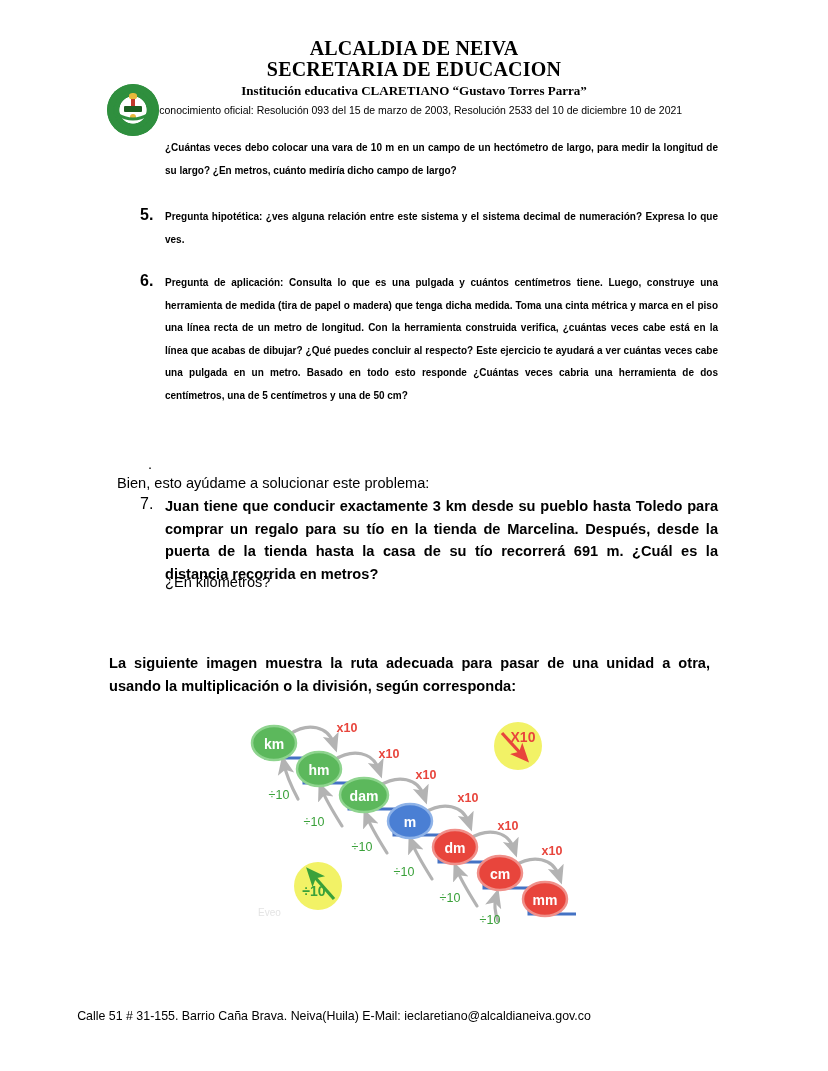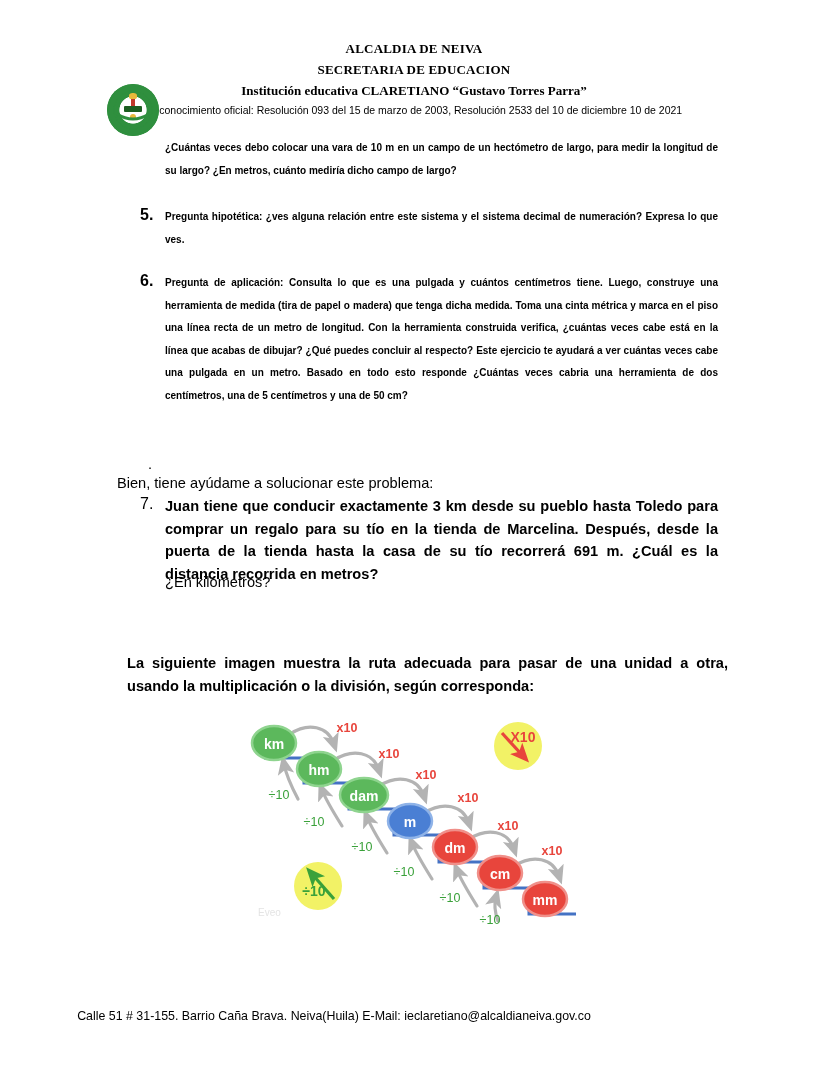--- a/index.html
+++ b/index.html
@@ -18,7 +18,7 @@
   .hdr-rows { text-align:center; }
   .hdr-line1, .hdr-line2 {
     font-family:"Liberation Serif", serif;
-    font-weight:bold; font-size:13px; letter-spacing:.2px;
+    font-weight:bold; font-size:20px; letter-spacing:.2px;
     line-height:21px;
   }
   .hdr-line3 {

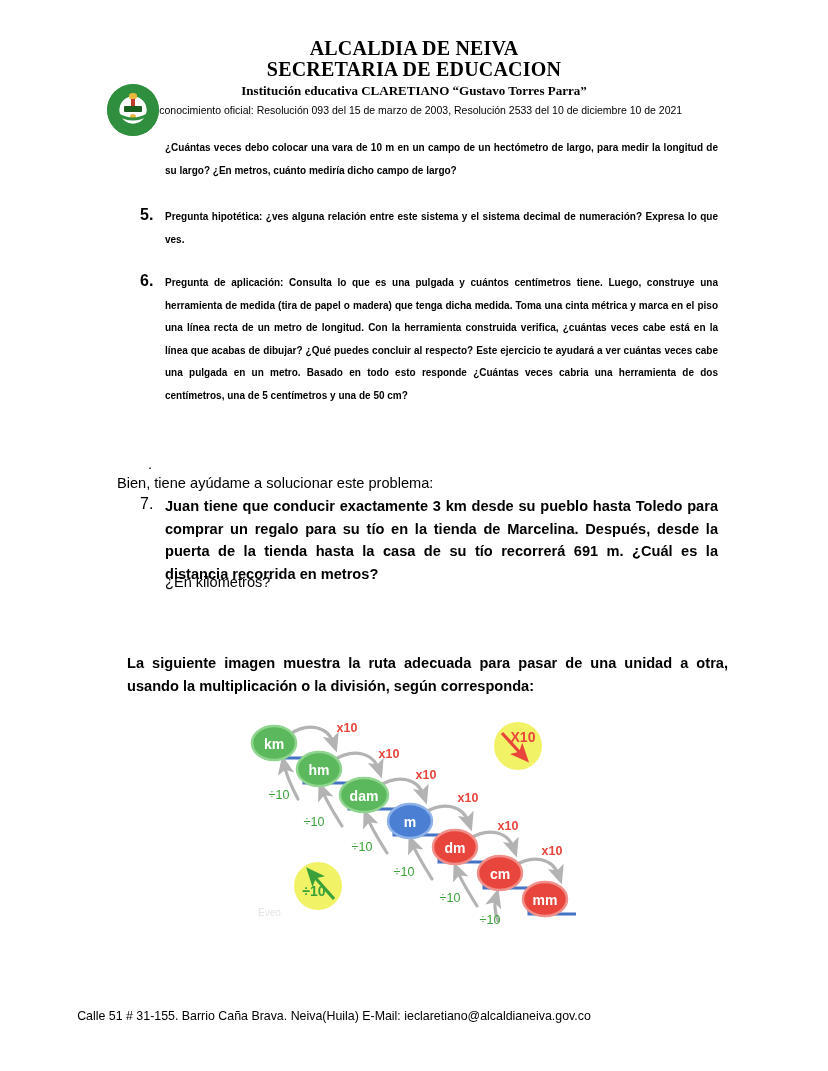--- a/index.html
+++ b/index.html
@@ -136,7 +136,7 @@
   <div class="blk-dot">.</div>
 
   <div class="blk-bien">
-    <div class="para-reg-l">Bien, tiene ayúdame a solucionar este problema:</div>
+    <div class="para-reg-l">Bien, esto ayúdame a solucionar este problema:</div>
   </div>
 
   <div class="blk-q7">

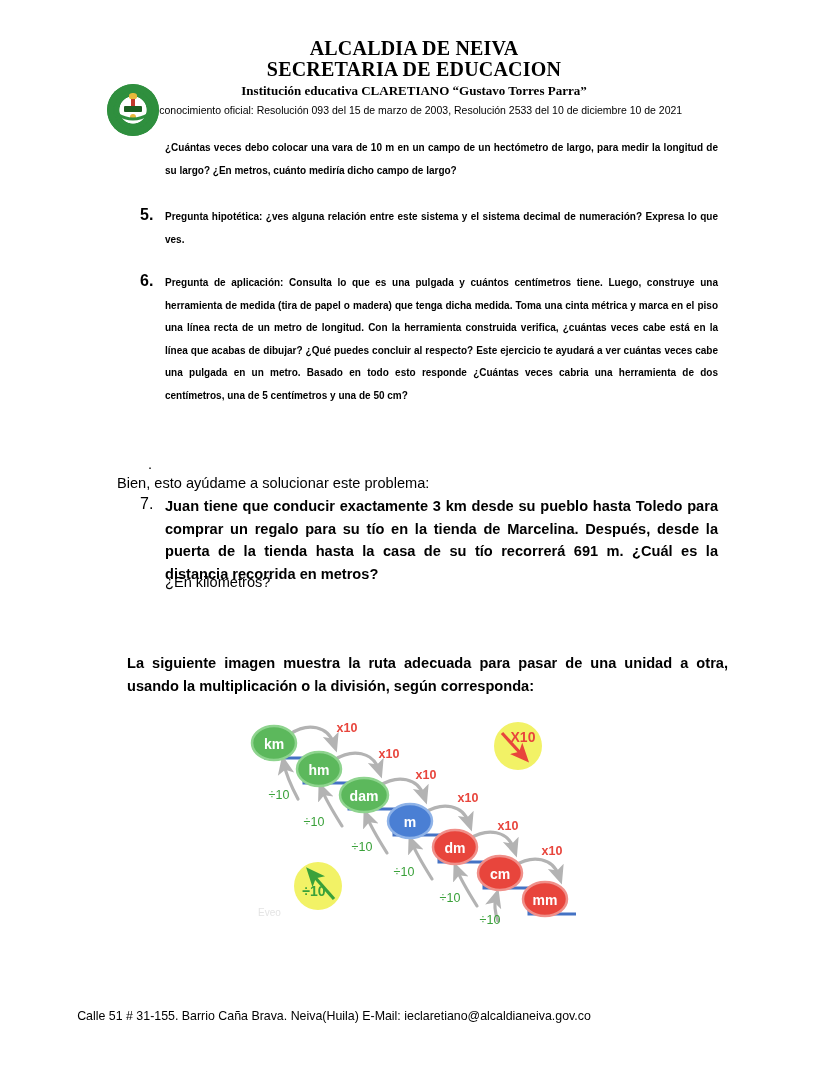--- a/index.html
+++ b/index.html
@@ -76,7 +76,7 @@
   .blk-bien   { position:absolute; left:117px; top:472px; width:600px; }
   .blk-q7     { position:absolute; left:140px; top:495px; width:578px; }
   .blk-q7b    { position:absolute; left:165px; top:571px; width:553px; }
-  .blk-intro  { position:absolute; left:127px; top:652px; width:601px; }
+  .blk-intro  { position:absolute; left:109px; top:652px; width:601px; }
   .blk-footer { position:absolute; left:0; top:1008px; width:668px; text-align:center;
                 font-size:12.4px; line-height:16px; }
 

